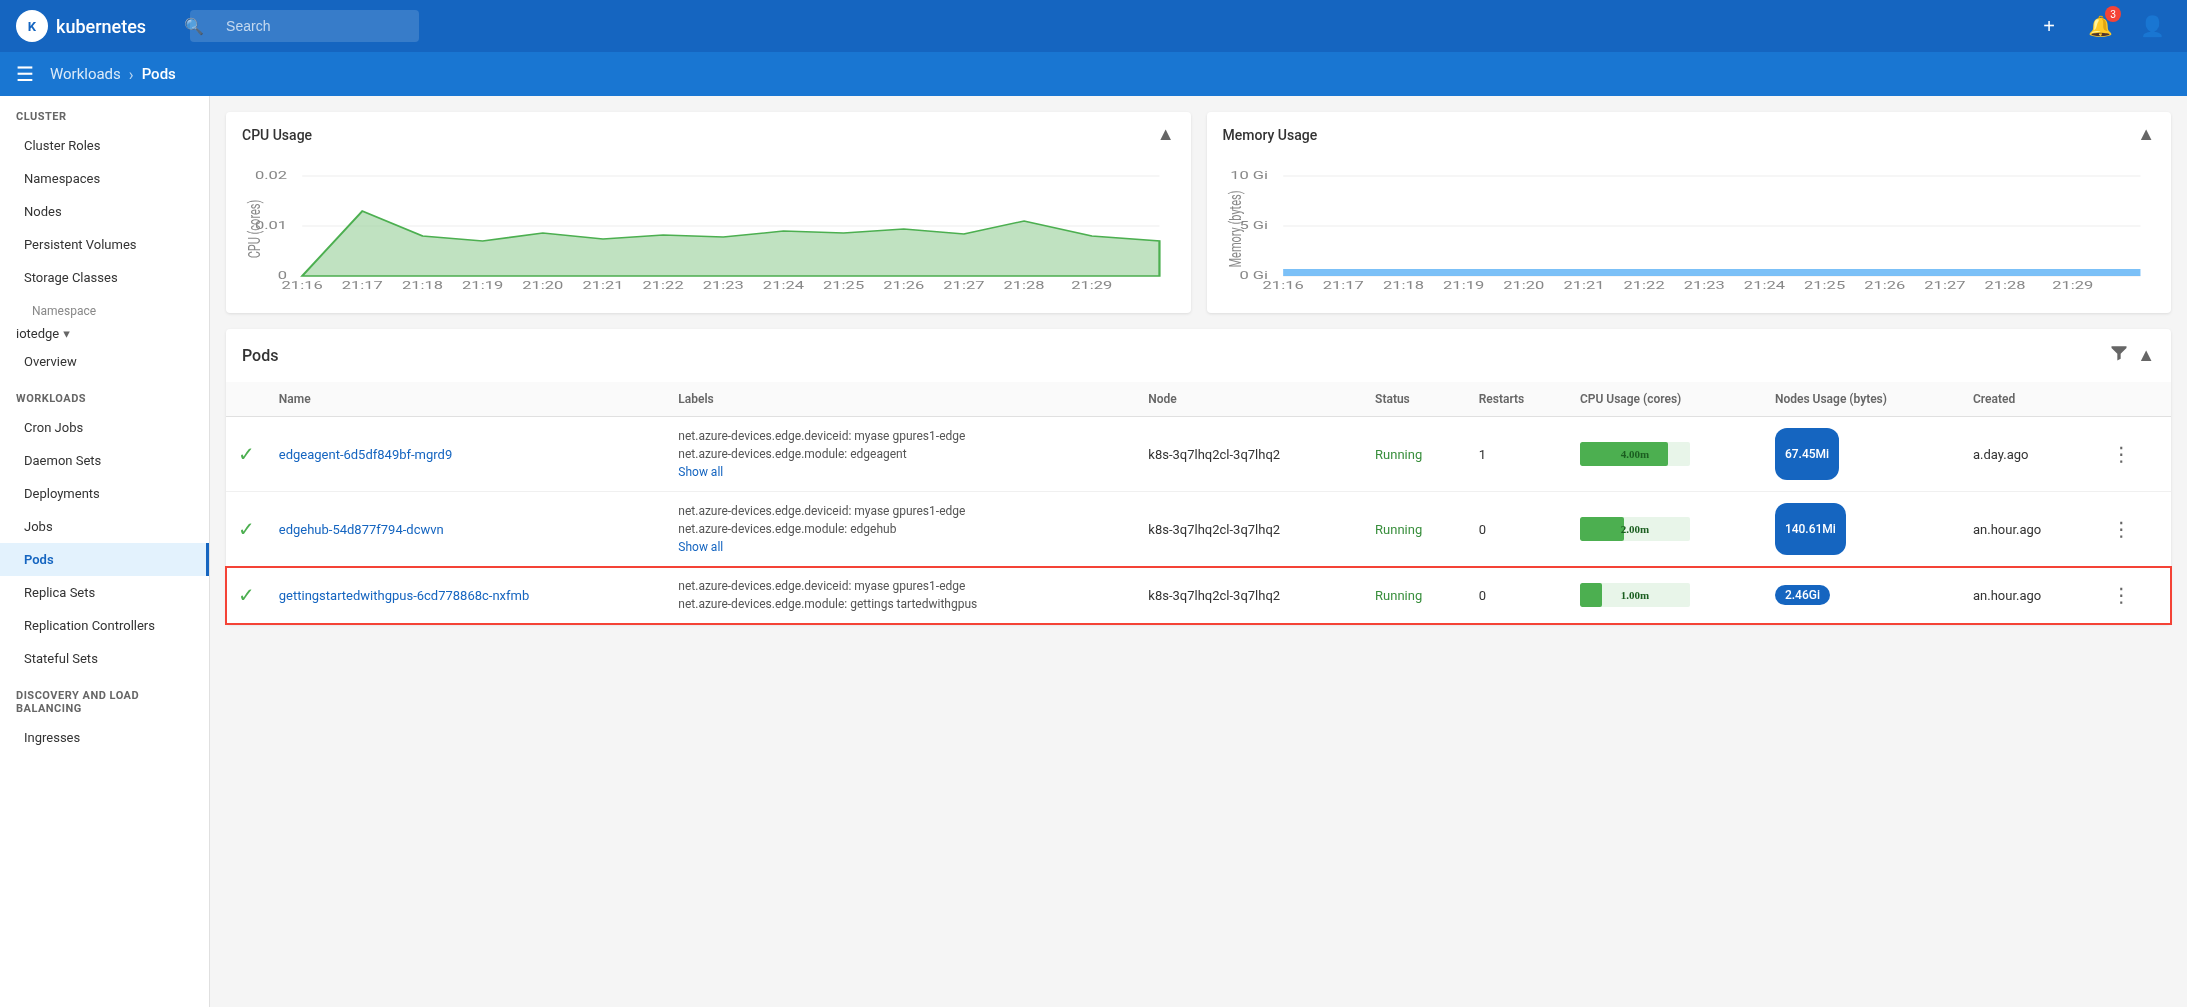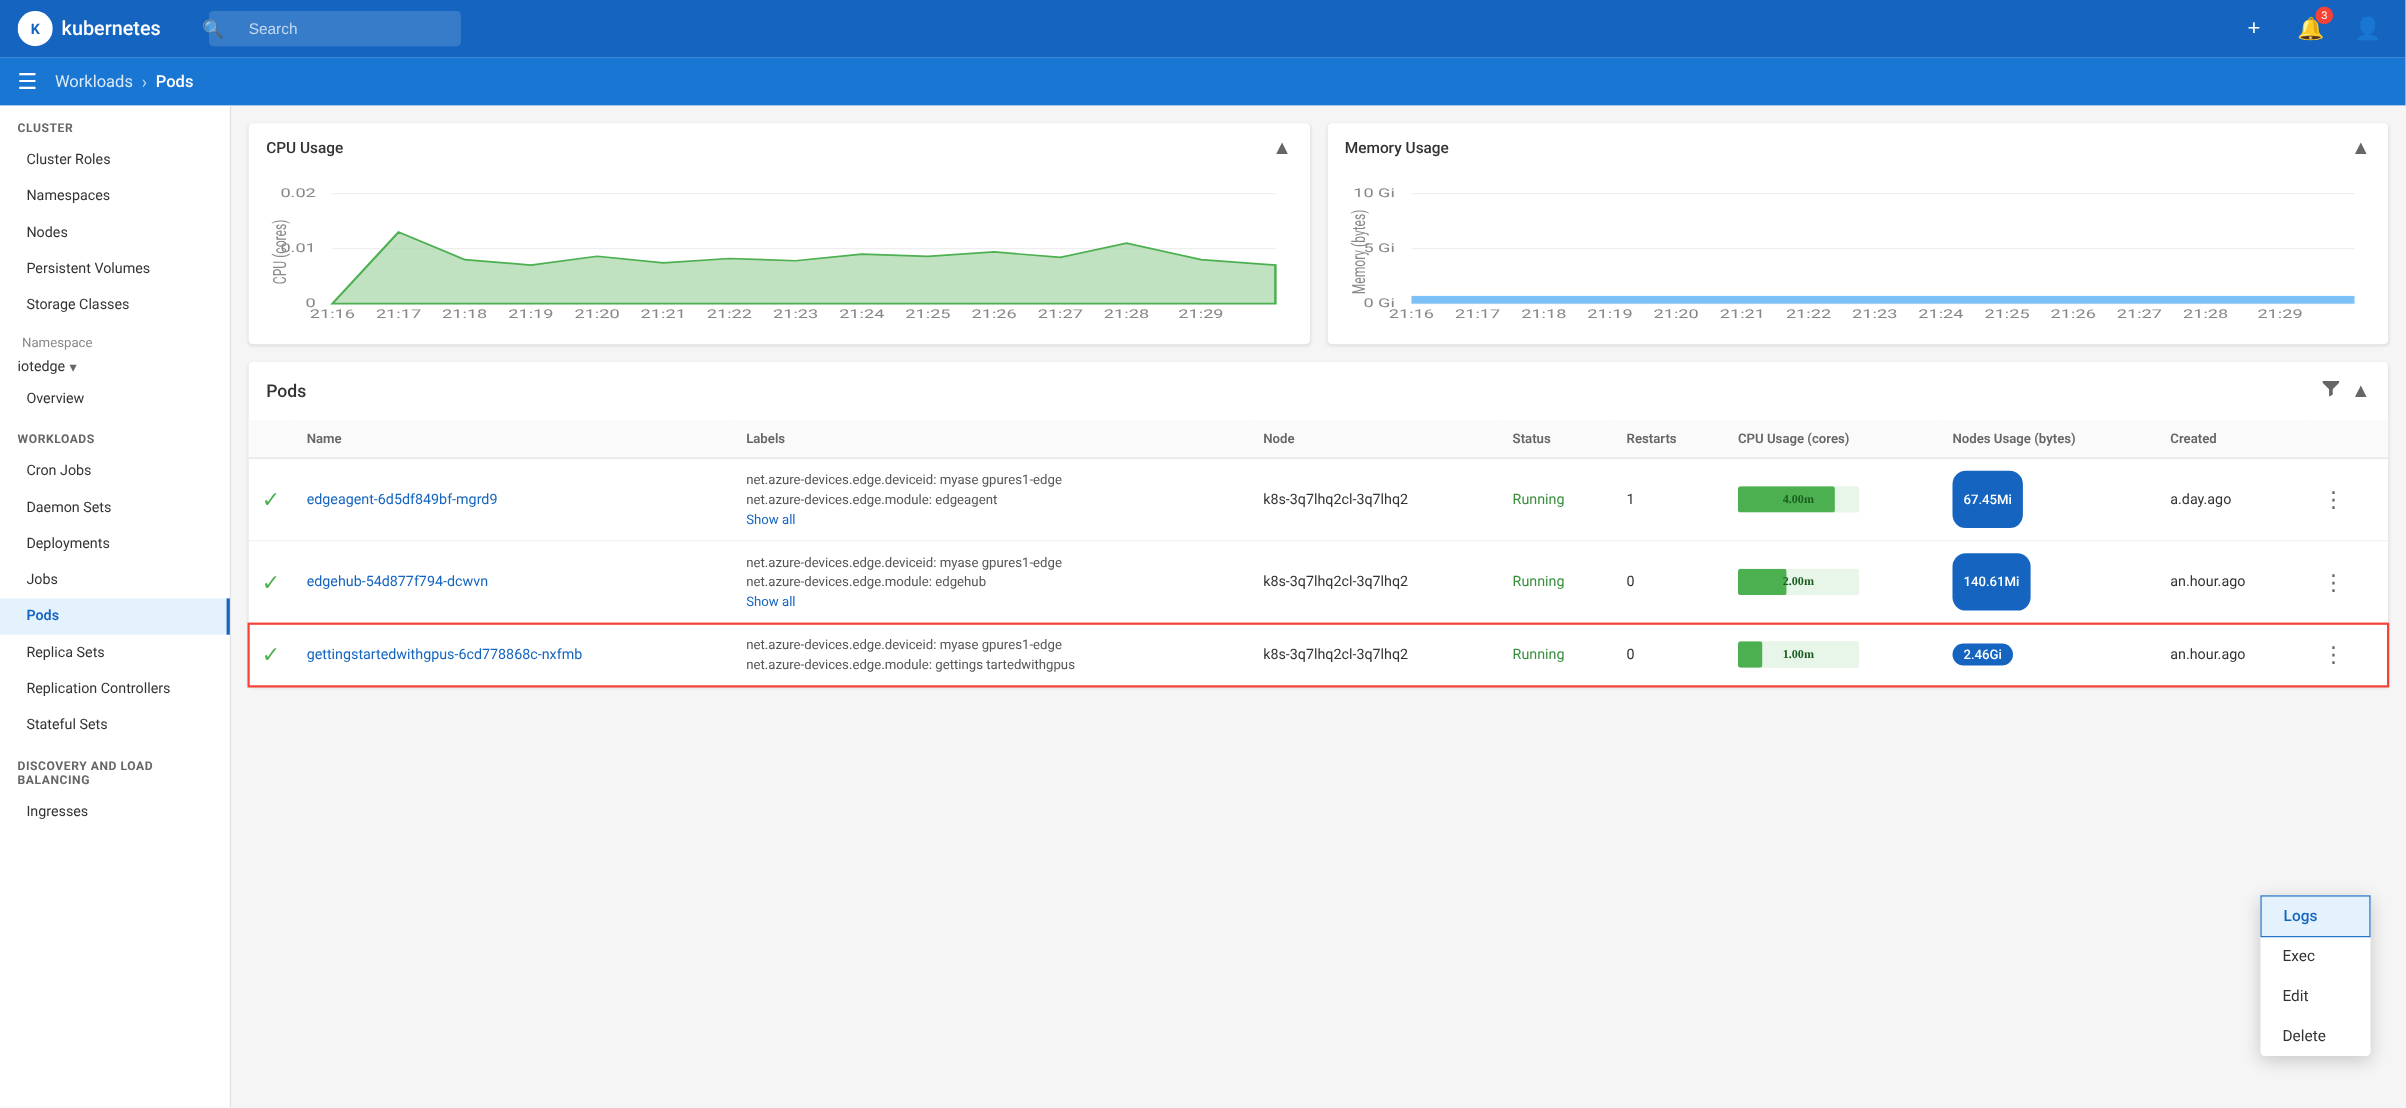--- a/index.html
+++ b/index.html
@@ -424,7 +424,7 @@
     <a class="sidebar-item">Persistent Volumes</a>
     <a class="sidebar-item">Storage Classes</a>
 
-    <div style="padding: 10px 20px 4px; font-size: 12px; color: #888;">Namespace</div>
+    <div style="padding: 10px 32px 4px; font-size: 12px; color: #888;">Namespace</div>
     <div class="namespace-row">
       <span style="font-size:13px;color:#333;">iotedge</span>
       <span style="margin-left:4px;color:#666;">▾</span>

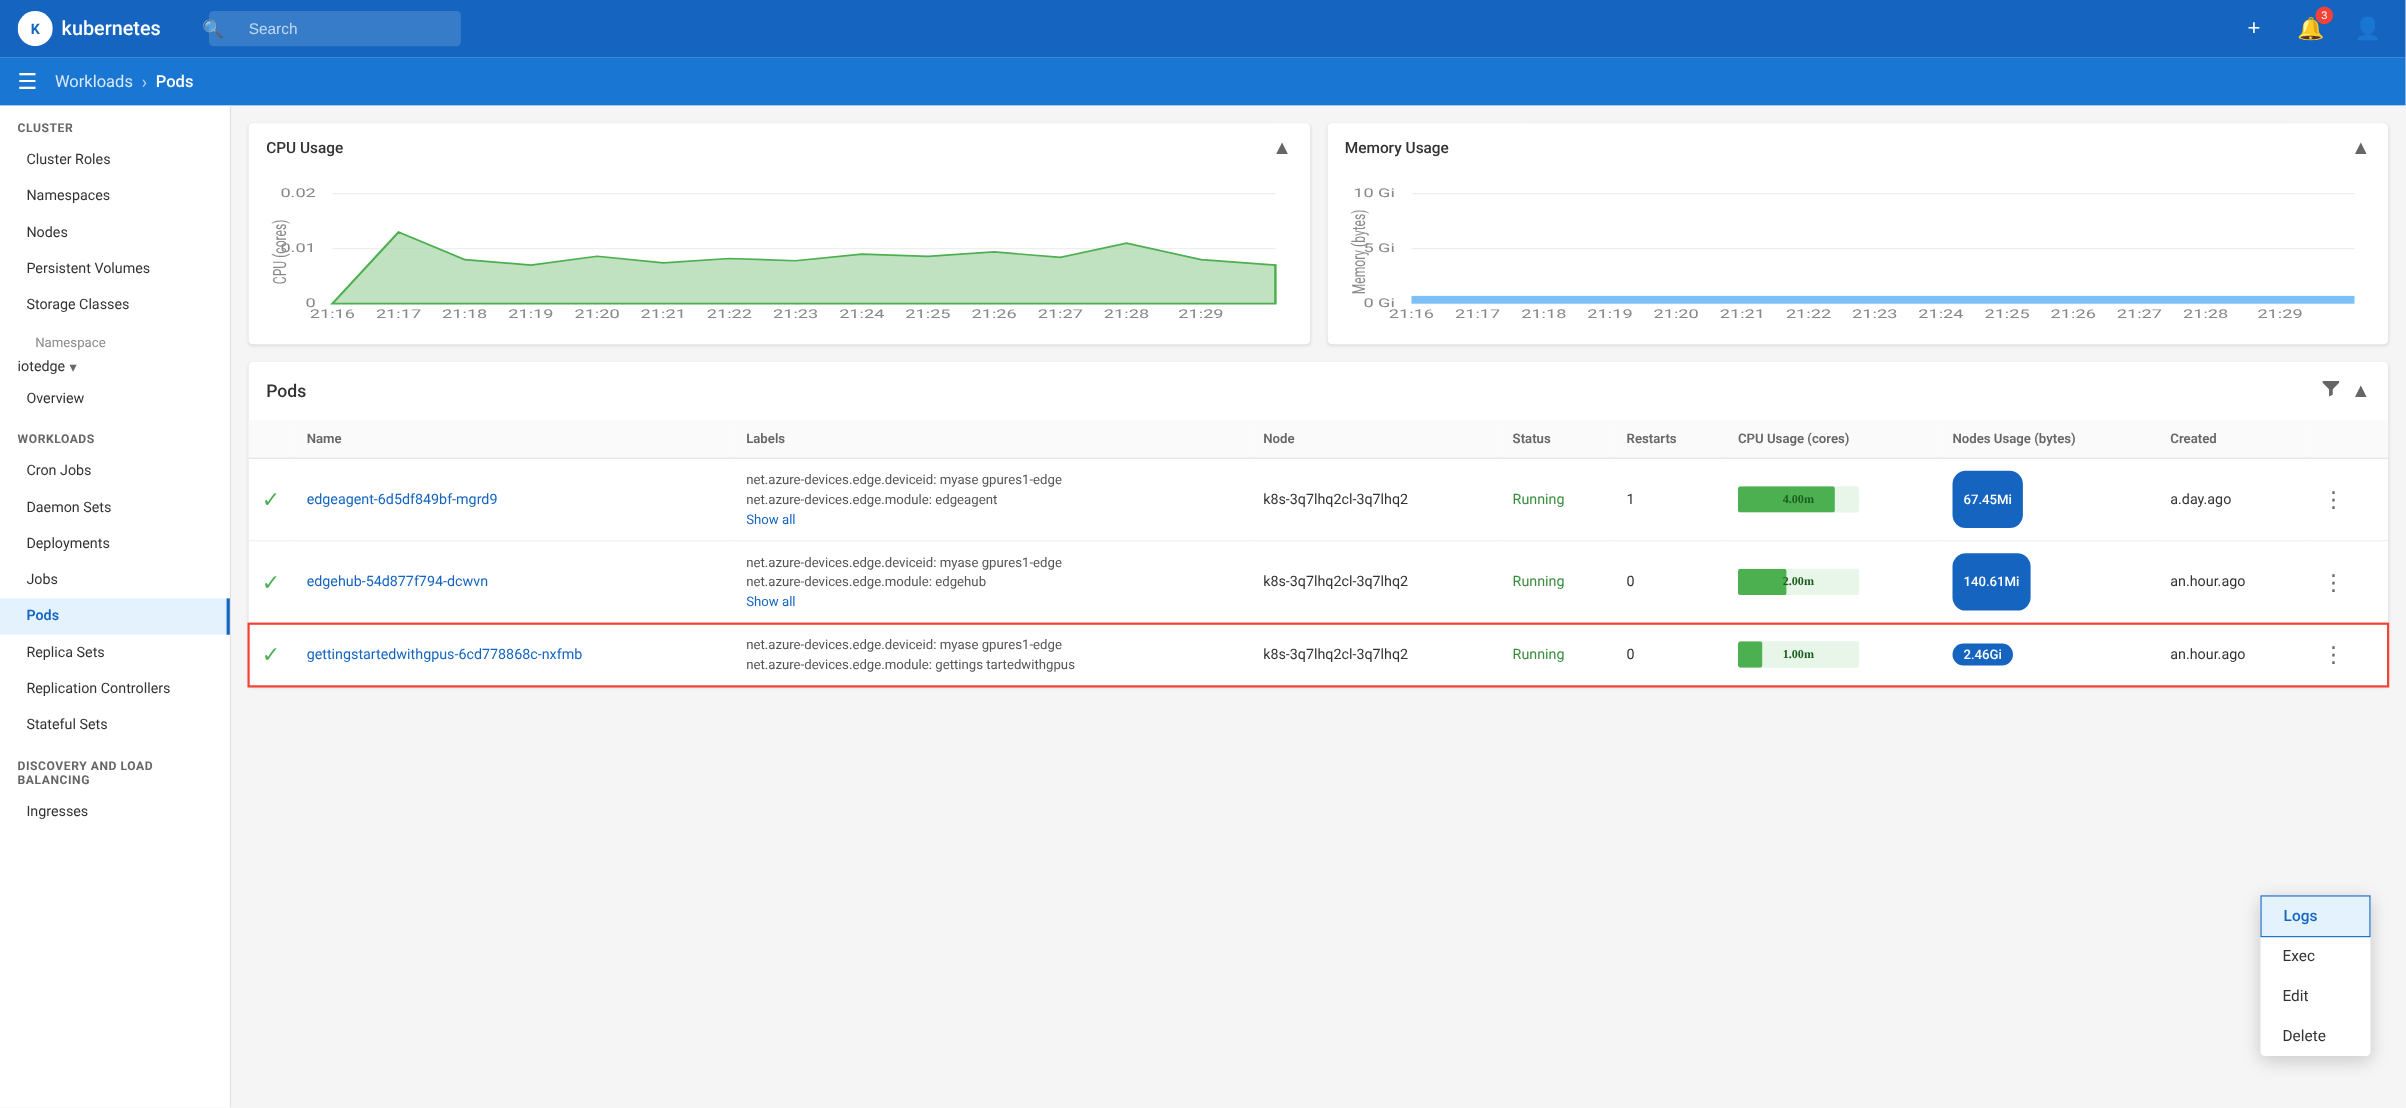--- a/index.html
+++ b/index.html
@@ -154,7 +154,7 @@
     }
     .namespace-row {
       display: flex;
-      align-items: flex-start;
+      align-items: flex-end;
       padding: 4px 16px;
     }
 

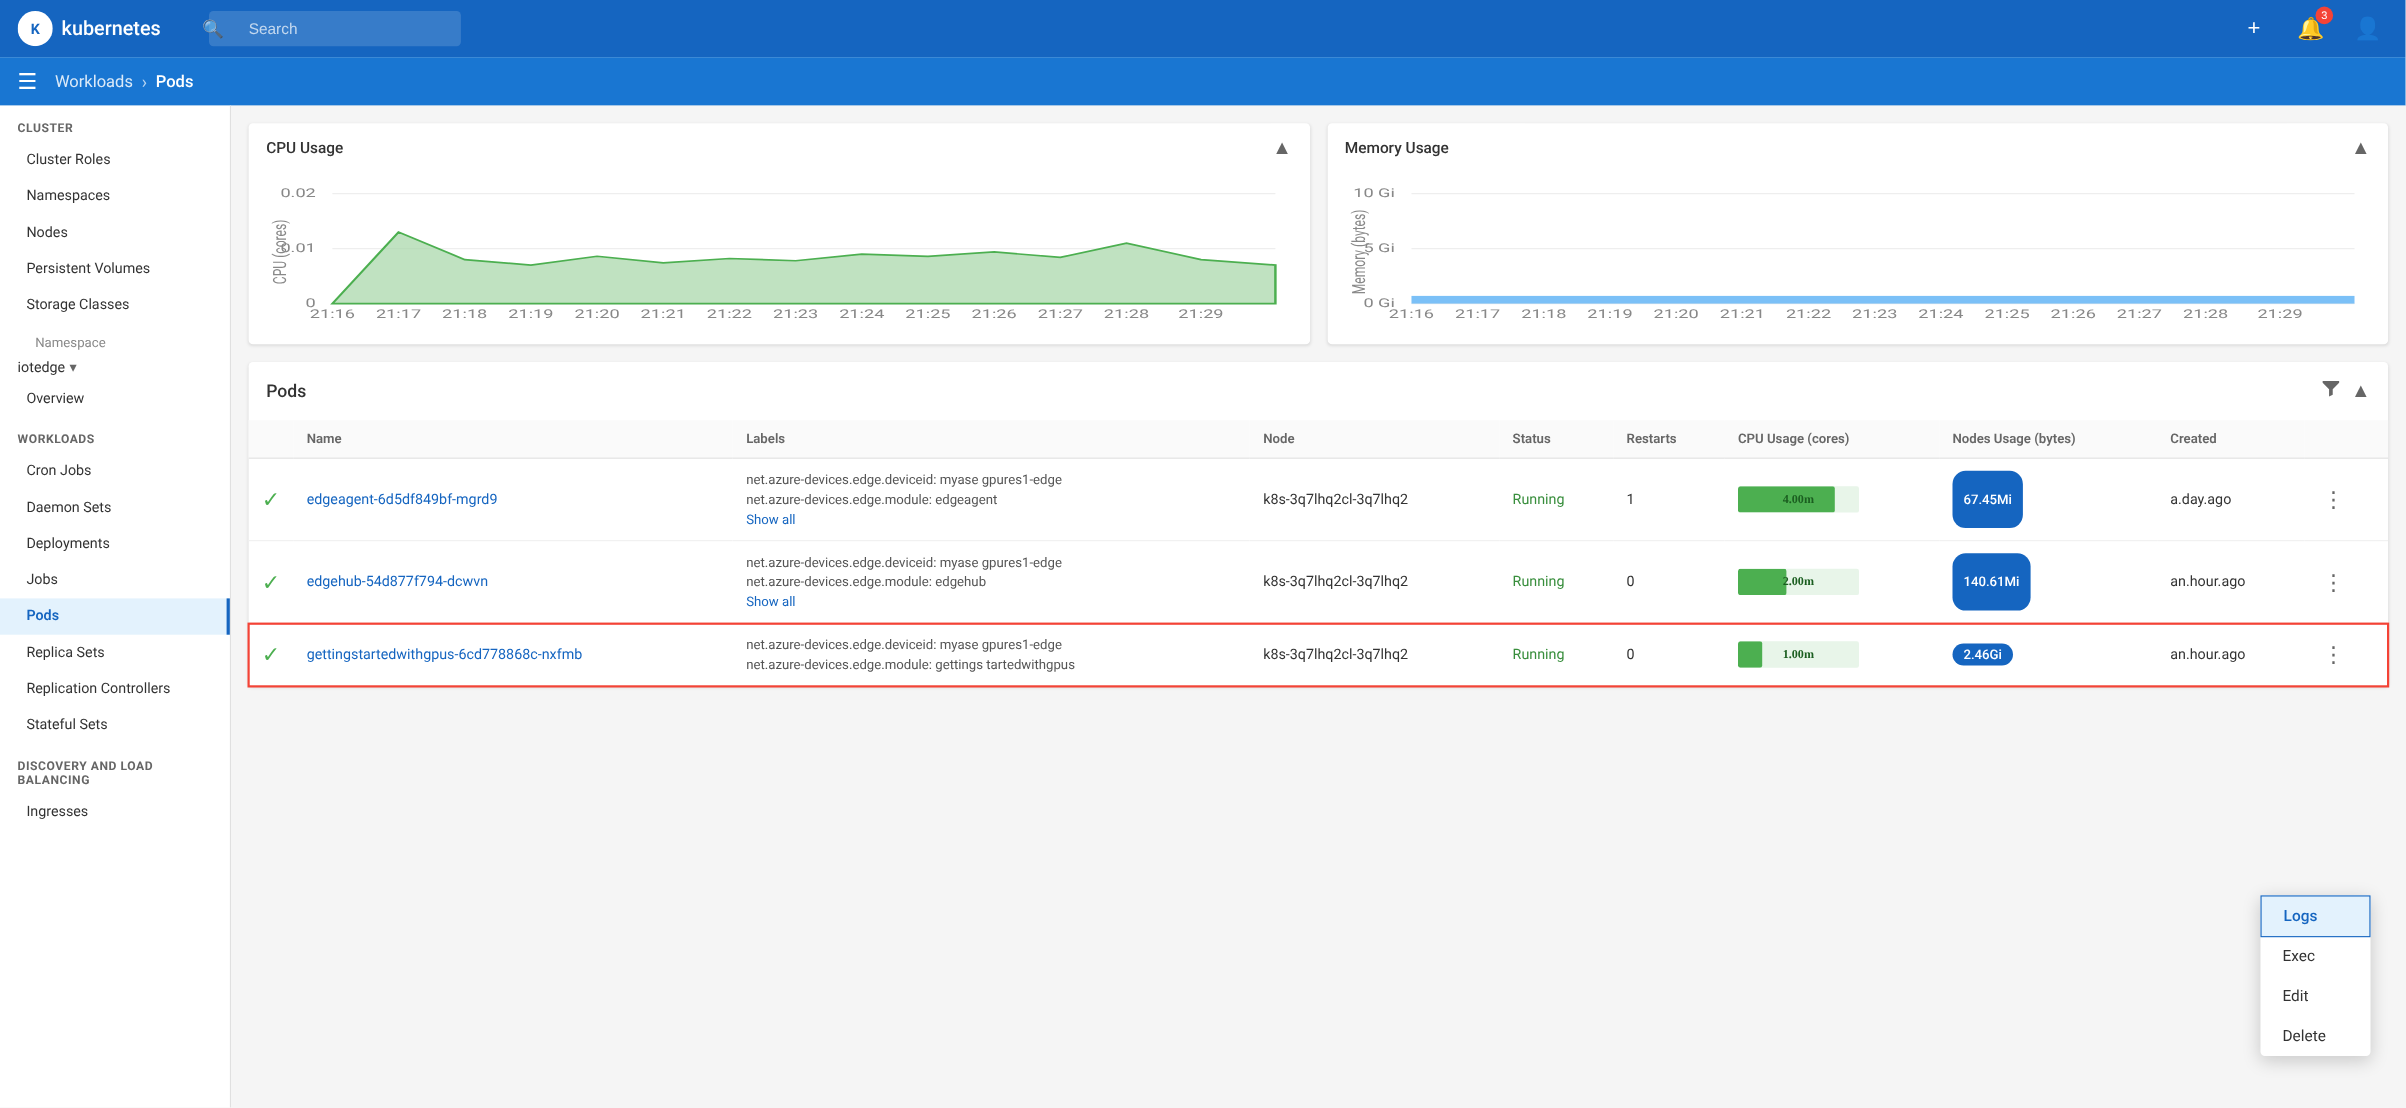--- a/index.html
+++ b/index.html
@@ -635,12 +635,6 @@
         </tbody>
       </table>
 
-      <div class="context-menu">
-        <div class="context-menu-item active-menu">Logs</div>
-        <div class="context-menu-item">Exec</div>
-        <div class="context-menu-item">Edit</div>
-        <div class="context-menu-item">Delete</div>
-      </div>
     </div>
   </main>
 </div>

